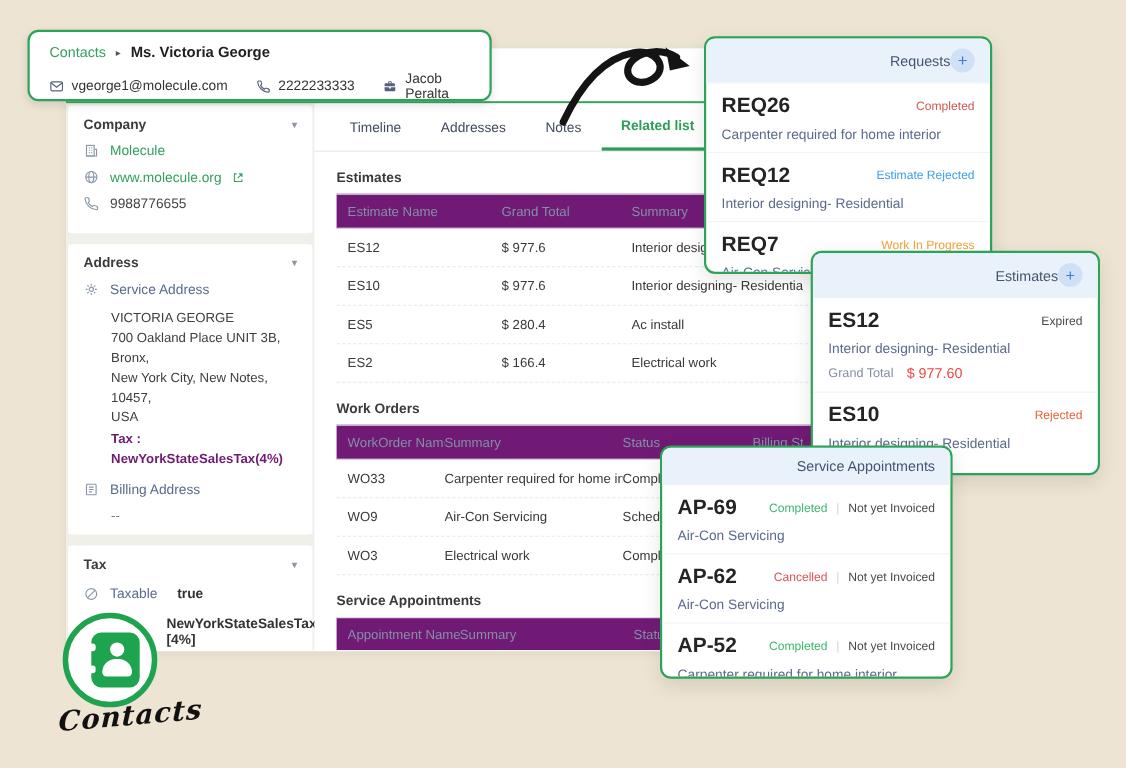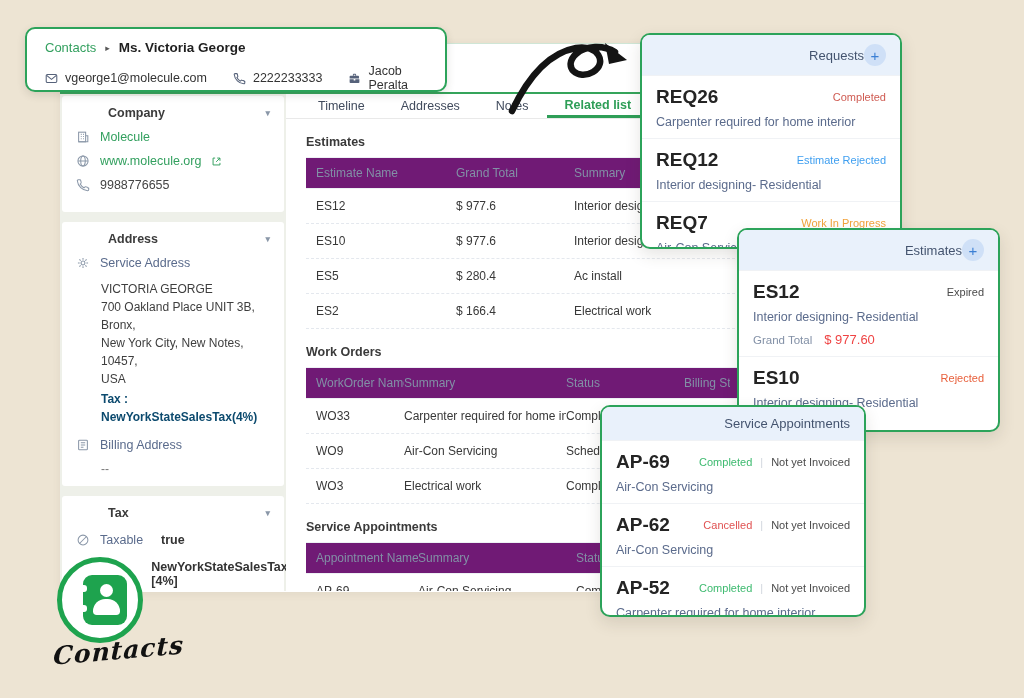--- a/index.html
+++ b/index.html
@@ -18,7 +18,7 @@
   .sidebar { width:226px; background:#eef0e9; padding:2px; overflow:hidden; flex:none; }
   .card { background:#fff; border-radius:3px; padding:10px 14px; margin-bottom:10px; }
   .card-head { display:flex; justify-content:space-between; align-items:center;
-               font-size:12.5px; font-weight:bold; color:#3b3b3b; margin-bottom:8px;margin-left:32px; }
+               font-size:12.5px; font-weight:bold; color:#3b3b3b; margin-bottom:8px; }
   .caret { color:#8a97a8; font-size:9px; }
   .crow { display:flex; gap:10px; align-items:center; margin:10px 0; font-size:12.5px; color:#444; }
   .green-link { color:#33a05f; }

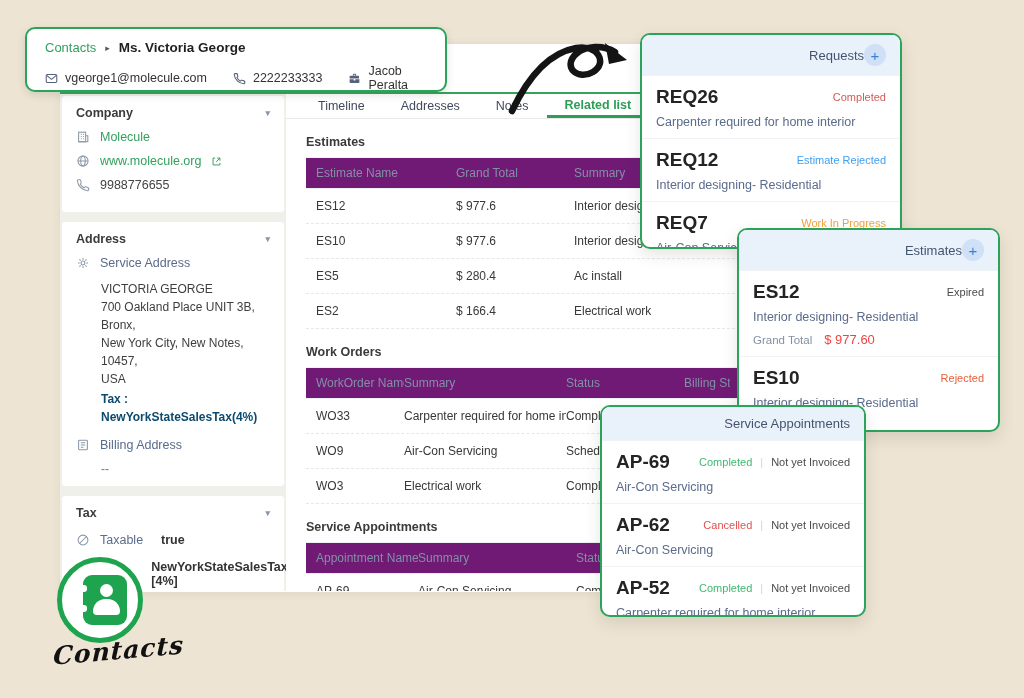--- a/index.html
+++ b/index.html
@@ -32,7 +32,7 @@
 
   
   .content { flex:1; background:#fff; padding:0 20px; overflow:hidden; }
-  .tabs { display:flex; height:25px; border-bottom:1px solid #e9e9e9; margin:0 -20px; padding:0 14px; }
+  .tabs { display:flex; height:44px; border-bottom:1px solid #e9e9e9; margin:0 -20px; padding:0 14px; }
   .tab { padding:0 18px; font-size:12.5px; color:#414b5d; display:flex; align-items:center; cursor:pointer; }
   .tab.active { color:#2e9e57; font-weight:bold; border-bottom:3px solid #2e9e57; }
   .sec-title { font-size:12.5px; font-weight:bold; color:#3a3a3a; margin:16px 0 8px; }

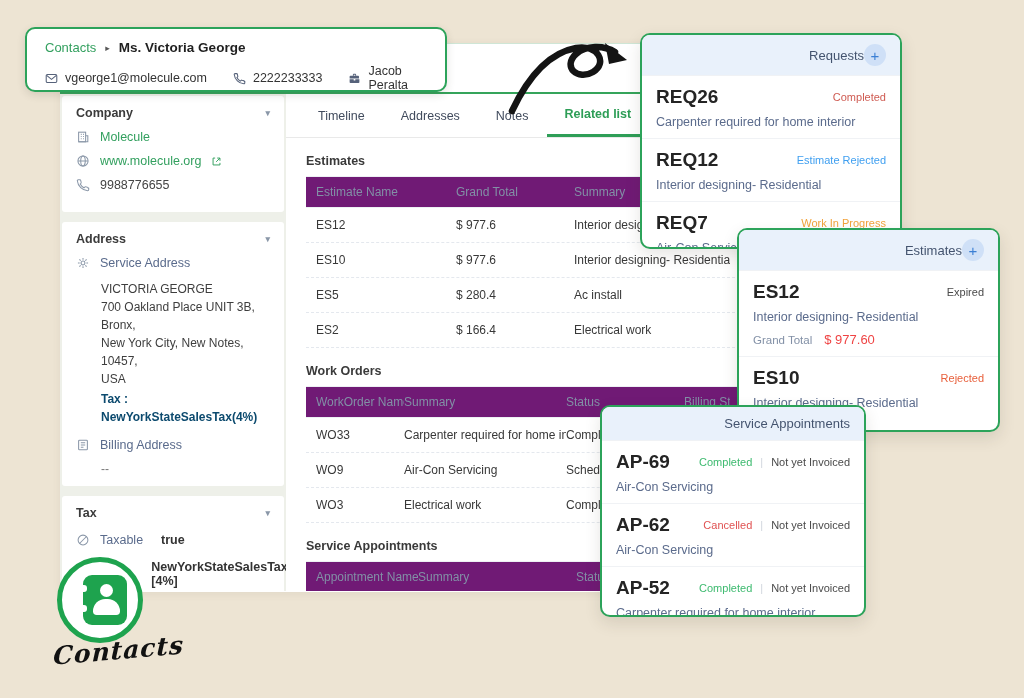--- a/index.html
+++ b/index.html
@@ -25,7 +25,7 @@
   .slate-label { color:#5a6b8c; }
   .icn { width:14px; height:14px; flex:none; color:#8a97a8; }
   .addr-block { margin-left:25px; font-size:12px; color:#3e3e3e; line-height:1.5; }
-  .addr-tax { font-weight:bold; color:#0c4a6e; margin-top:2px; font-size:12px; }
+  .addr-tax { font-weight:bold; color:#701a75; margin-top:2px; font-size:12px; }
   .dash-val { margin-left:25px; color:#777; font-size:12px; margin-top:2px; }
   .taxrow { display:flex; gap:10px; align-items:center; margin:13px 0; font-size:12.5px; }
   .taxrow .val { color:#333; margin-left:8px; font-weight:bold; }

